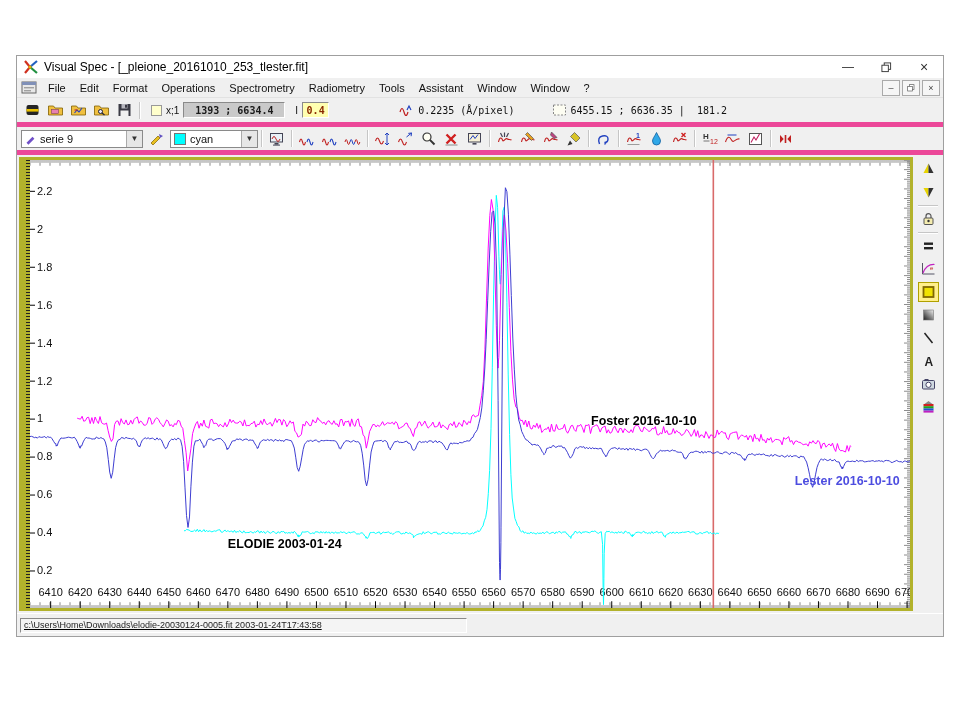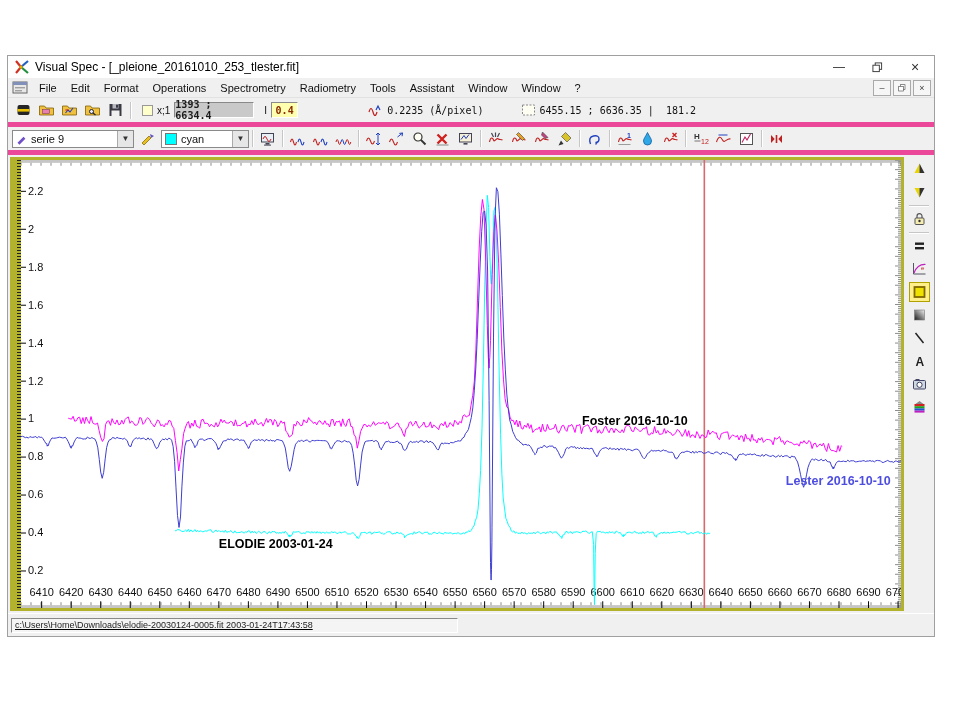--- a/index.html
+++ b/index.html
@@ -5,7 +5,7 @@
   html,body{margin:0;padding:0;}
   body{width:960px;height:720px;background:#ffffff;position:relative;
        font-family:"Liberation Sans",sans-serif;-webkit-font-smoothing:antialiased;}
-  .app{position:absolute;left:7px;top:55px;width:928px;height:582px;background:#f0f0f0;
+  .app{position:absolute;left:16px;top:55px;width:928px;height:582px;background:#f0f0f0;
        border:1px solid #9f9f9f;box-sizing:border-box;display:flex;flex-direction:column;}
   
   .titlebar{height:22px;background:#ffffff;display:flex;align-items:center;padding-left:6px;flex:0 0 auto;}

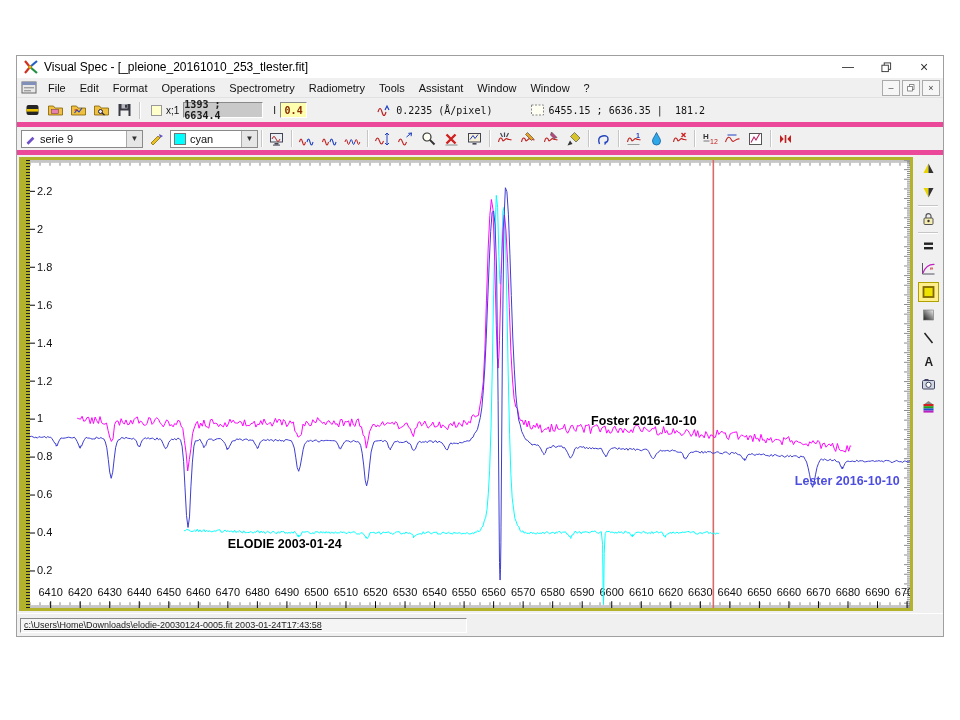--- a/index.html
+++ b/index.html
@@ -31,7 +31,7 @@
   .sunken{border-top:1px solid #8a8a8a;border-left:1px solid #8a8a8a;
           border-bottom:1px solid #ffffff;border-right:1px solid #ffffff;box-sizing:border-box;}
   .readout{font-family:"DejaVu Sans Mono",monospace;font-size:10px;color:#1a1a1a;}
-  .coordfield{width:80px;height:16px;background:#c9c9c9;display:flex;align-items:center;
+  .coordfield{width:102px;height:16px;background:#c9c9c9;display:flex;align-items:center;
               justify-content:center;font-weight:bold;}
   .ifield{width:27px;height:16px;background:#ffffb0;display:flex;align-items:center;
           justify-content:center;color:#8a2a00;font-weight:bold;}

